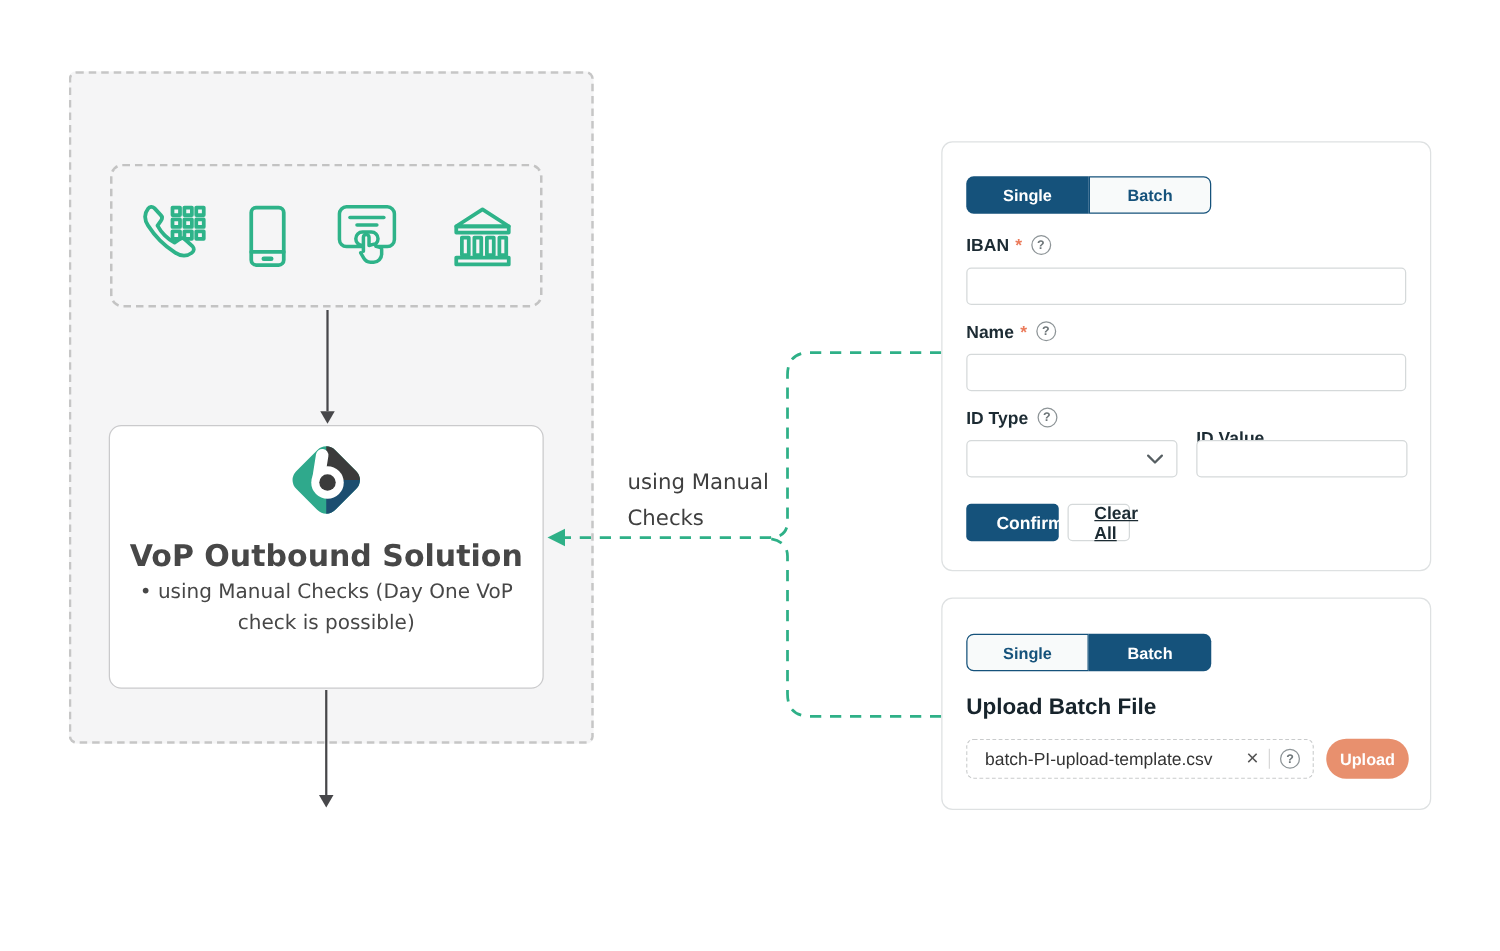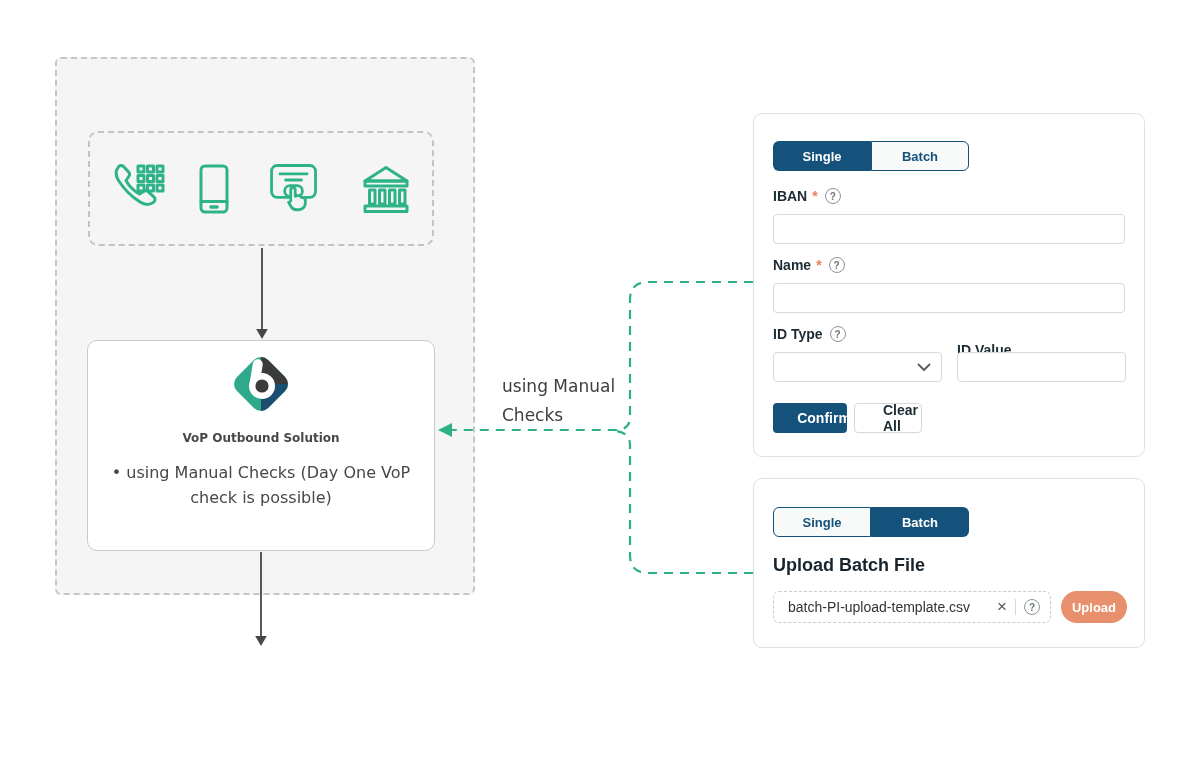--- a/index.html
+++ b/index.html
@@ -102,7 +102,7 @@
     display:flex; align-items:center; justify-content:center; cursor:pointer;padding-left:28px;
   }
   .btn-confirm { left:19px; top:289px; width:74px; background:#15527b; color:#fff; }
-  .btn-clear { left:100px; top:289px; width:68px; background:#fff; color:#1c2b33; border:1px solid #d5d9da; }
+  .btn-clear { left:100px; top:289px; width:50px; background:#fff; color:#1c2b33; border:1px solid #d5d9da;text-decoration:underline; }
 
   .upload-heading {
     position:absolute; left:19px; top:76px; font-size:18px; font-weight:700; color:#17242c;

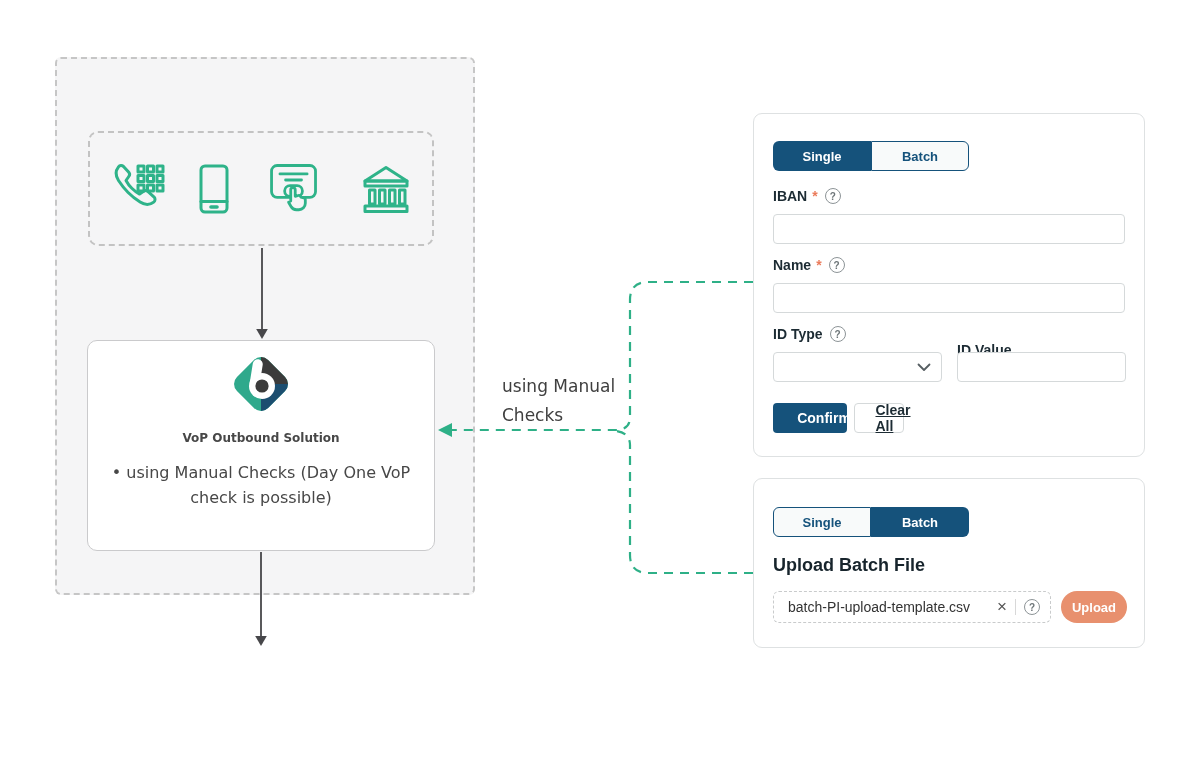--- a/index.html
+++ b/index.html
@@ -44,7 +44,7 @@
   .vop-logo { position:absolute; left:227px; top:350px; width:68px; height:68px; }
   .vop-title {
     position:absolute; left:87px; top:431px; width:348px; text-align:center;
-    font-size:12px; font-weight:700; color:#474747;
+    font-size:24px; font-weight:700; color:#474747;
   }
   .vop-bullets {
     position:absolute; left:91px; top:460px; width:340px; text-align:center;

